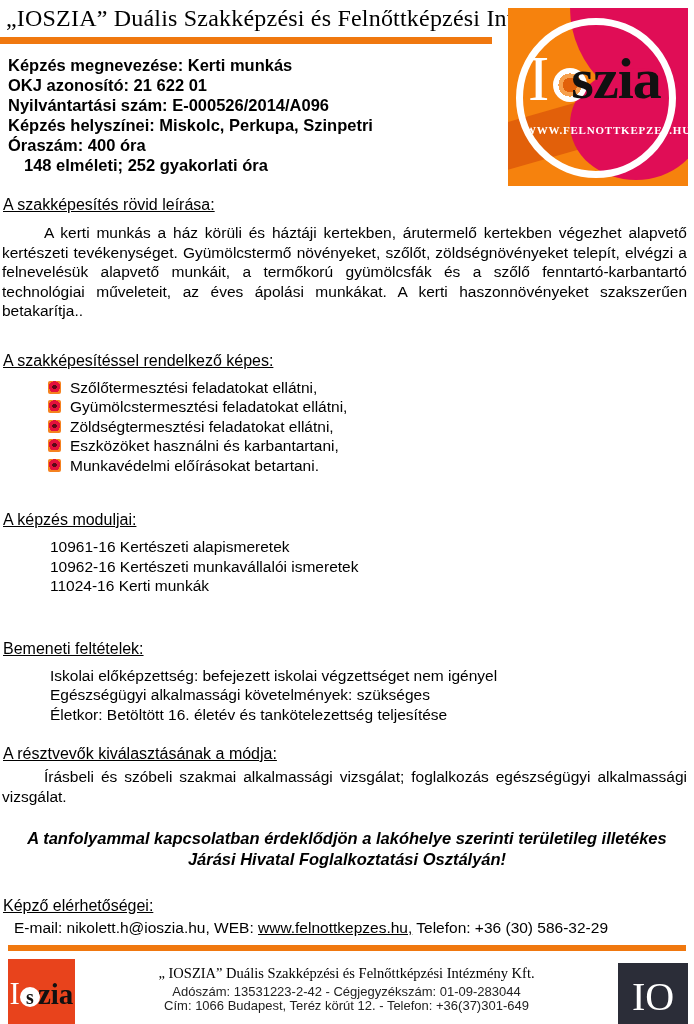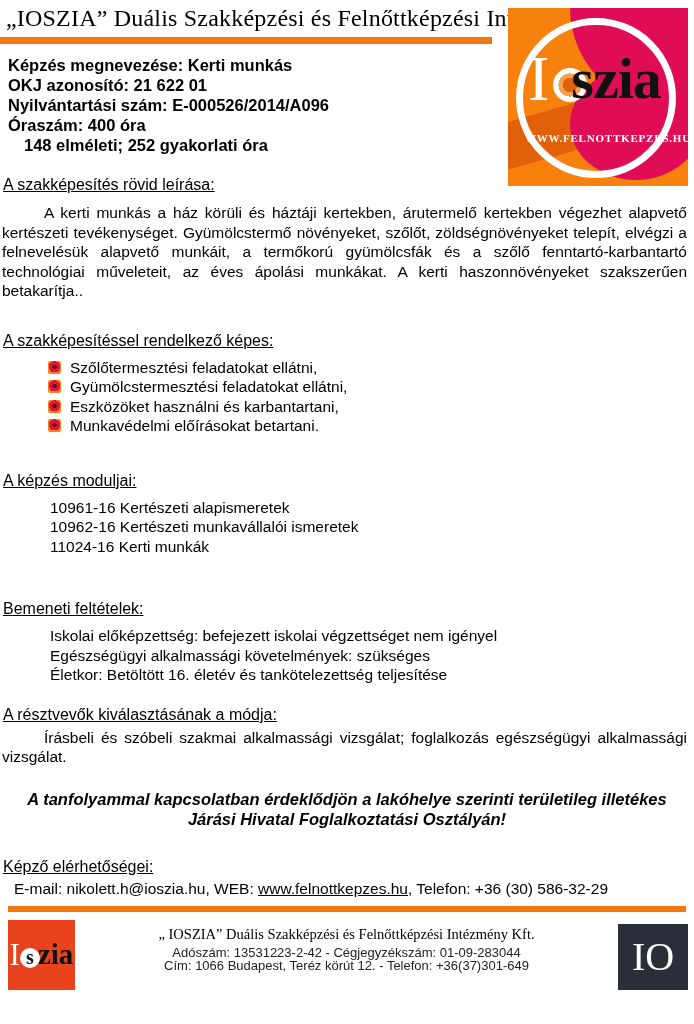--- a/index.html
+++ b/index.html
@@ -87,6 +87,7 @@
   <div class="info-line">Képzés megnevezése: Kerti munkás</div>
   <div class="info-line">OKJ azonosító: 21 622 01</div>
   <div class="info-line">Nyilvántartási szám: E-000526/2014/A096</div>
+  <div class="info-line">Képzés helyszínei: Miskolc, Perkupa, Szinpetri</div>
   <div class="info-line">Óraszám: 400 óra</div>
   <div class="info-line indent">148 elméleti; 252 gyakorlati óra</div>
 </div>

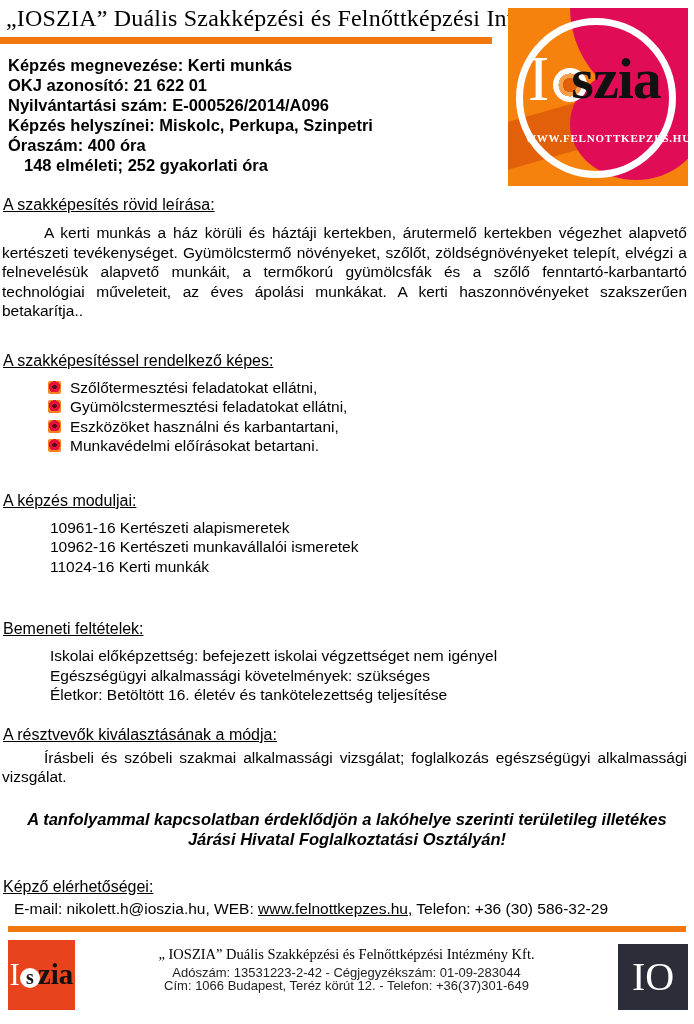--- a/index.html
+++ b/index.html
@@ -26,7 +26,7 @@
   .logo-dot{width:34px;height:34px;border-radius:50%;margin:22px -16px 0 4px;z-index:1;
     background:radial-gradient(circle at 50% 50%, #E2600A 0 30%, #F6A04D 30% 48%, #ffffff 48% 100%);}
   .logo-szia{font-family:"Liberation Serif",serif;font-weight:bold;font-size:58px;line-height:66px;color:#111;letter-spacing:-1px;z-index:2;}
-  .logo-url{position:absolute;left:17px;top:124px;z-index:3;color:#fff;
+  .logo-url{position:absolute;left:17px;top:116px;z-index:3;color:#fff;
     font-family:"Liberation Serif",serif;font-weight:bold;font-size:11px;letter-spacing:.8px;}
   
   .info-block{margin:11px 0 0 8px;font-weight:bold;font-size:16.5px;line-height:20px;width:490px;}

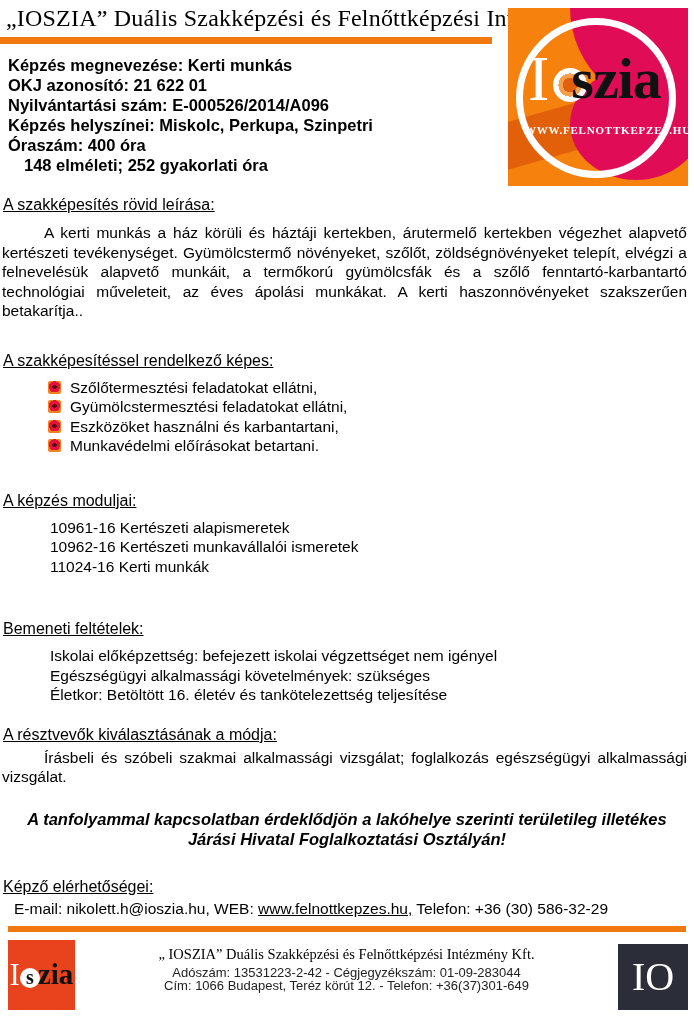--- a/index.html
+++ b/index.html
@@ -107,6 +107,10 @@
   </div>
   <div class="bullet-item">
     <span class="bullet-icon"></span>
+    <span>Zöldségtermesztési feladatokat ellátni,</span>
+  </div>
+  <div class="bullet-item">
+    <span class="bullet-icon"></span>
     <span>Eszközöket használni és karbantartani,</span>
   </div>
   <div class="bullet-item">

